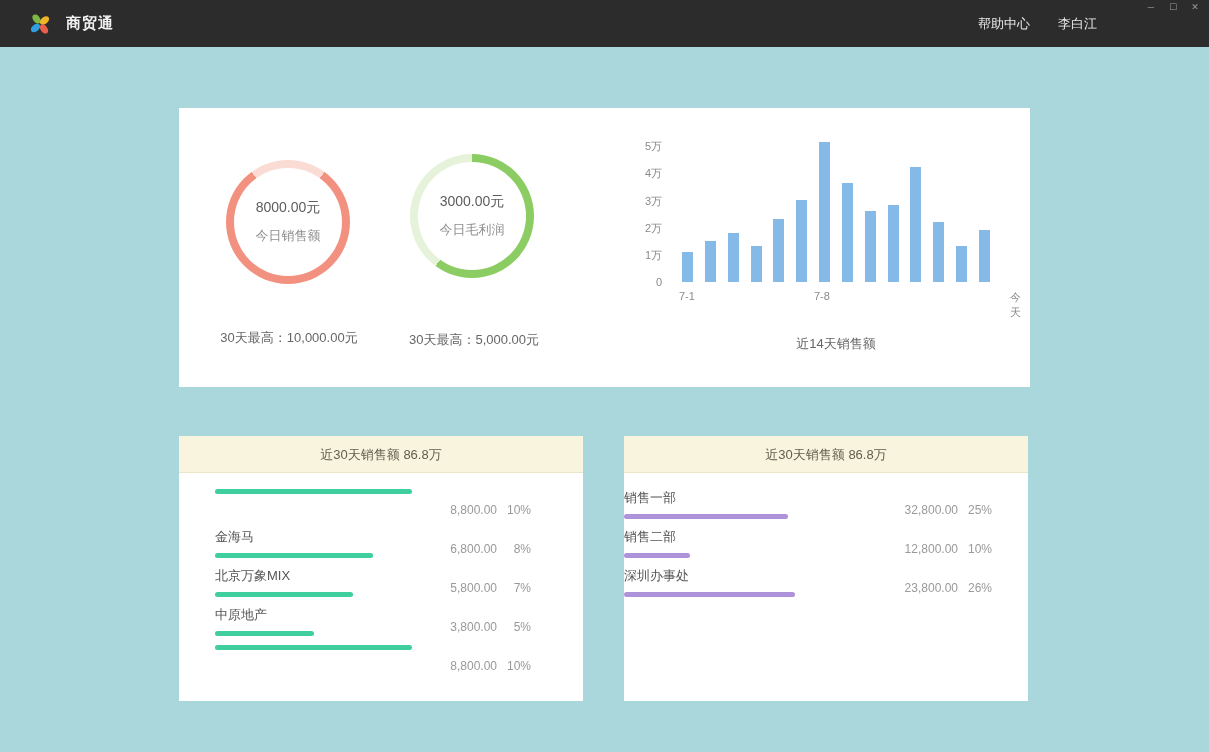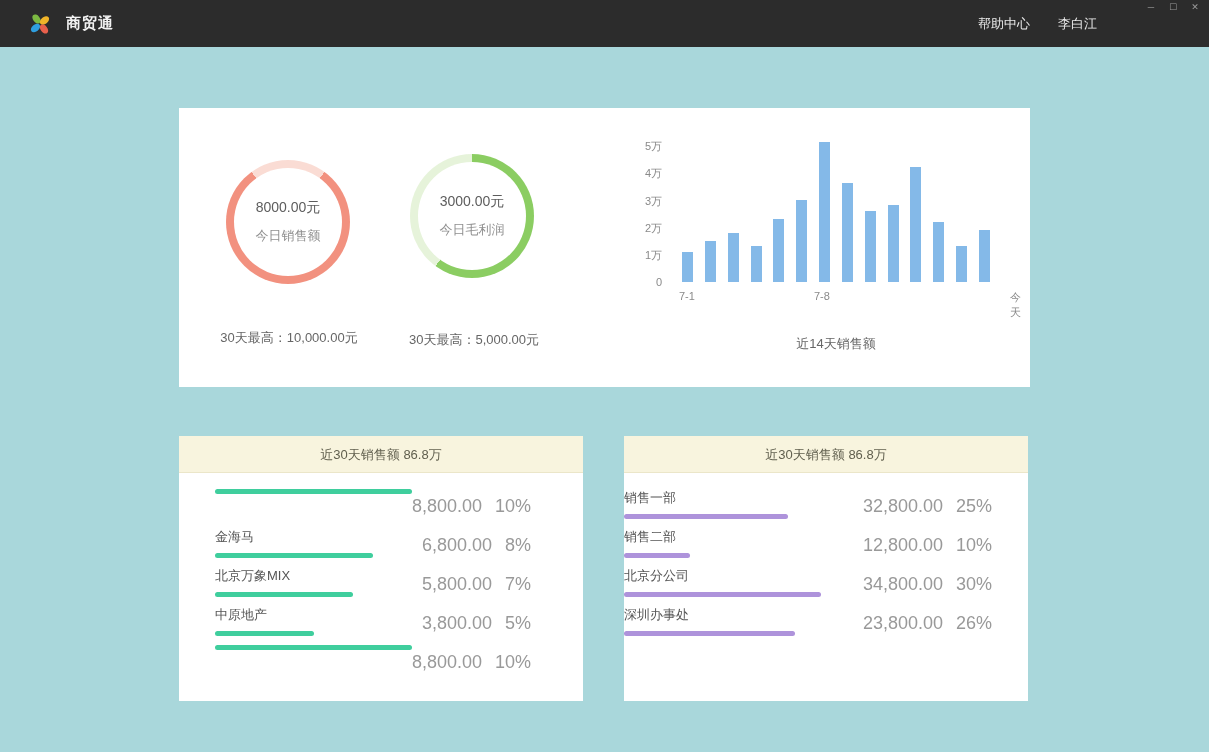--- a/index.html
+++ b/index.html
@@ -70,7 +70,7 @@
   .row { position:relative; height:39px; padding-top:2px; }
   .row-name { font-size:13px; color:#555555; margin-bottom:7px; }
   .row-bar { height:5px; border-radius:3px; }
-  .row-val { position:absolute; right:0; bottom:9px; display:flex; gap:13px; font-size:18px; color:#999999; }
+  .row-val { position:absolute; right:0; bottom:9px; display:flex; gap:8px; font-size:12px; color:#999999; }
   .row-val .pct { min-width:26px; text-align:right; }
 </style>
 </head>

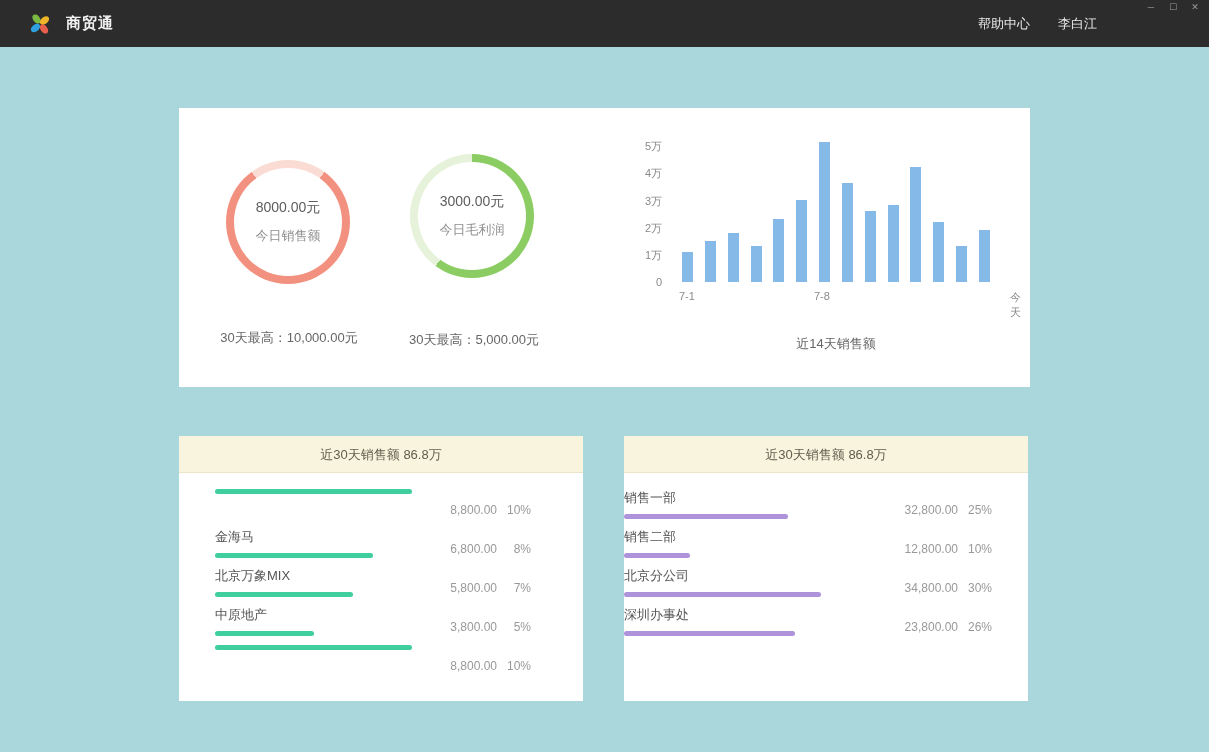--- a/index.html
+++ b/index.html
@@ -209,14 +209,6 @@
         </div>
     </div>
     <div class="row">
-      <div class="row-name">北京分公司</div>
-      <div class="row-bar" style="width: 197px; background: rgb(174, 147, 219);"></div>
-      <div class="row-val">
-          <span>34,800.00</span>
-          <span class="pct">30%</span>
-        </div>
-    </div>
-    <div class="row">
       <div class="row-name">深圳办事处</div>
       <div class="row-bar" style="width: 171px; background: rgb(174, 147, 219);"></div>
       <div class="row-val">

